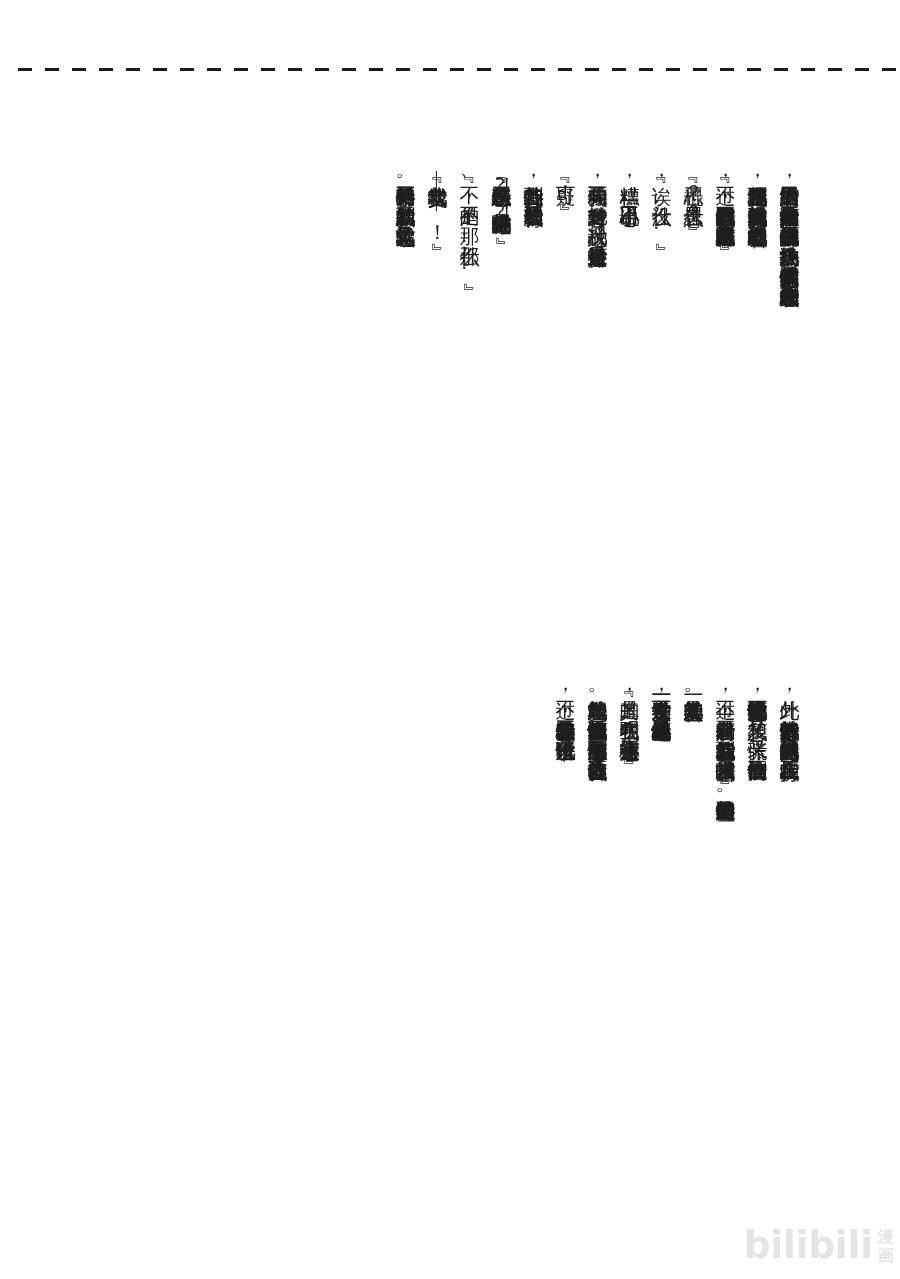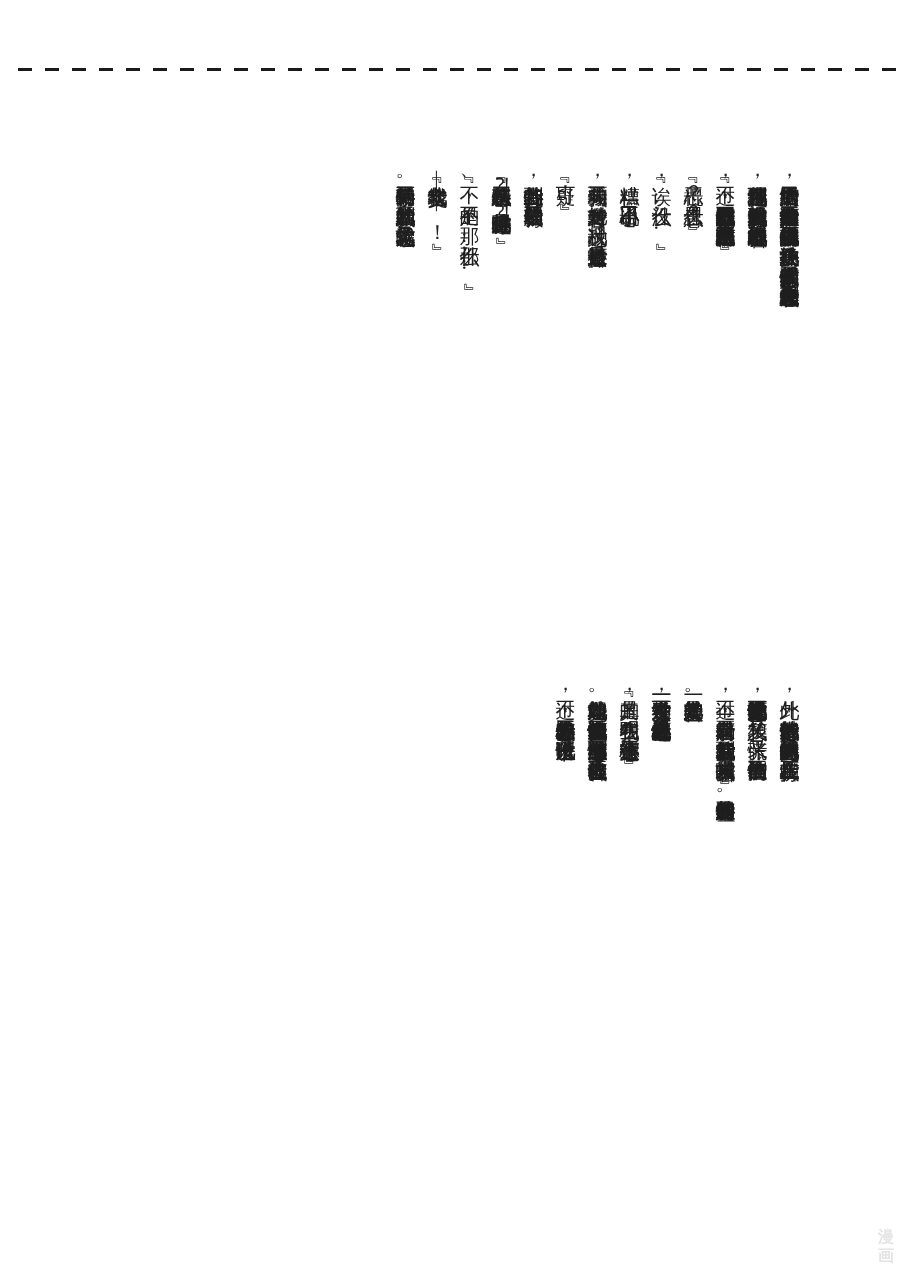--- a/index.html
+++ b/index.html
@@ -108,6 +108,7 @@
   </section>
 
   <div class="watermark">
+    <span class="wm-logo">bilibili</span>
     <span class="wm-label">
       <span>漫</span>
       <span>画</span>

